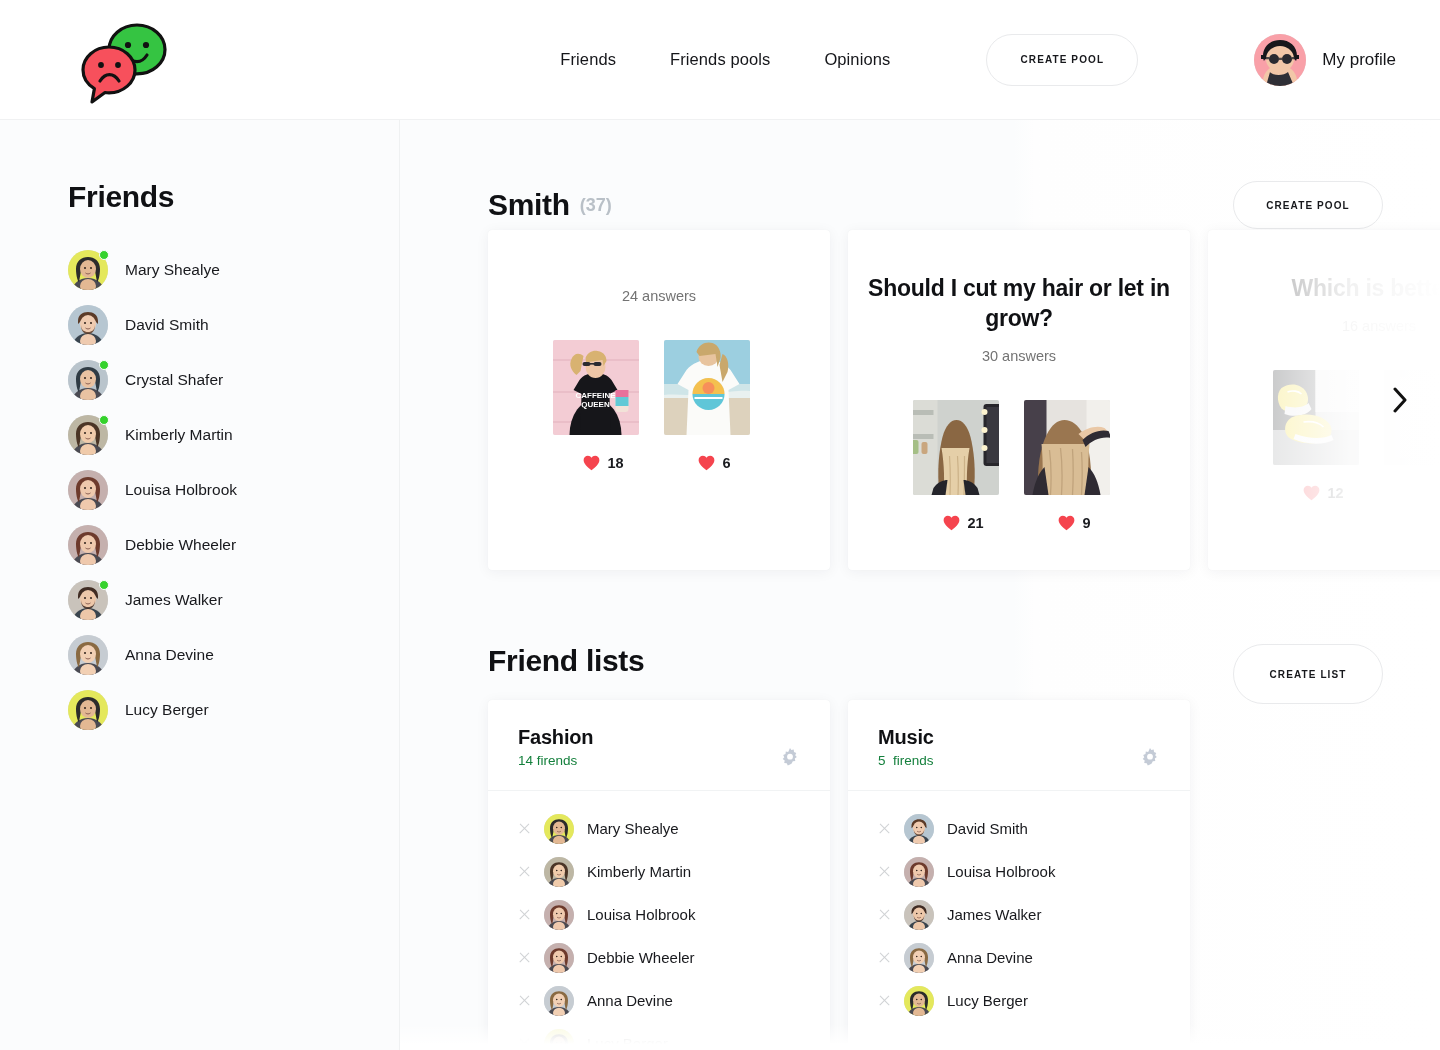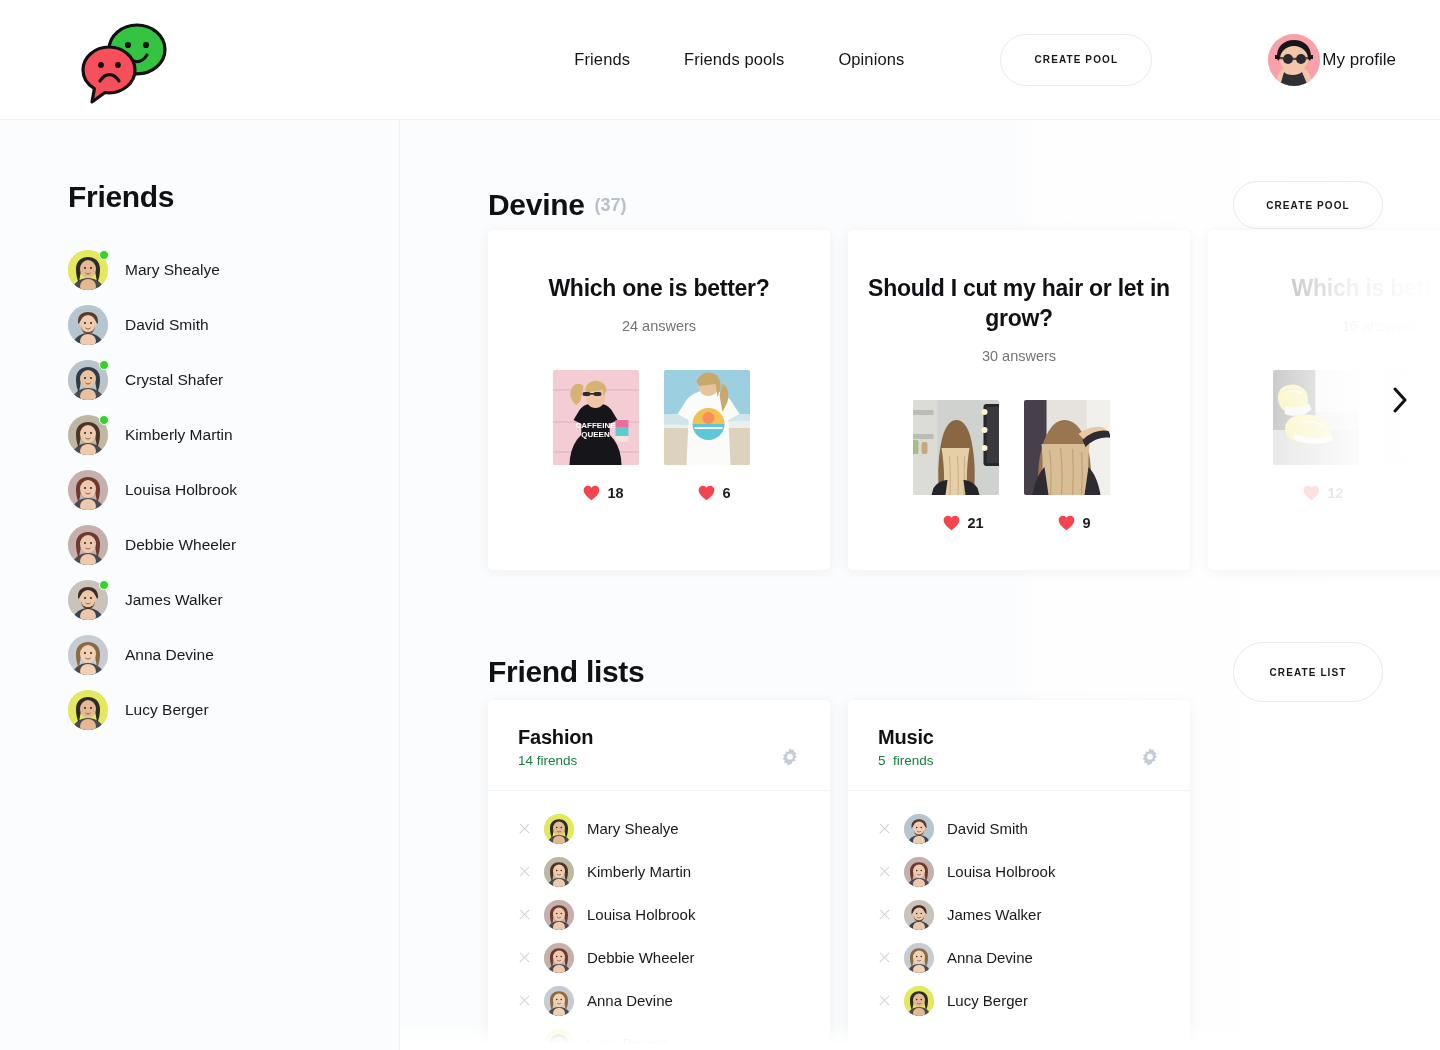--- a/index.html
+++ b/index.html
@@ -70,7 +70,7 @@
   .profile {
     display: flex;
     align-items: center;
-    gap: 2px;
+    gap: 16px;
     margin-left: 116px;
     cursor: pointer;
   }

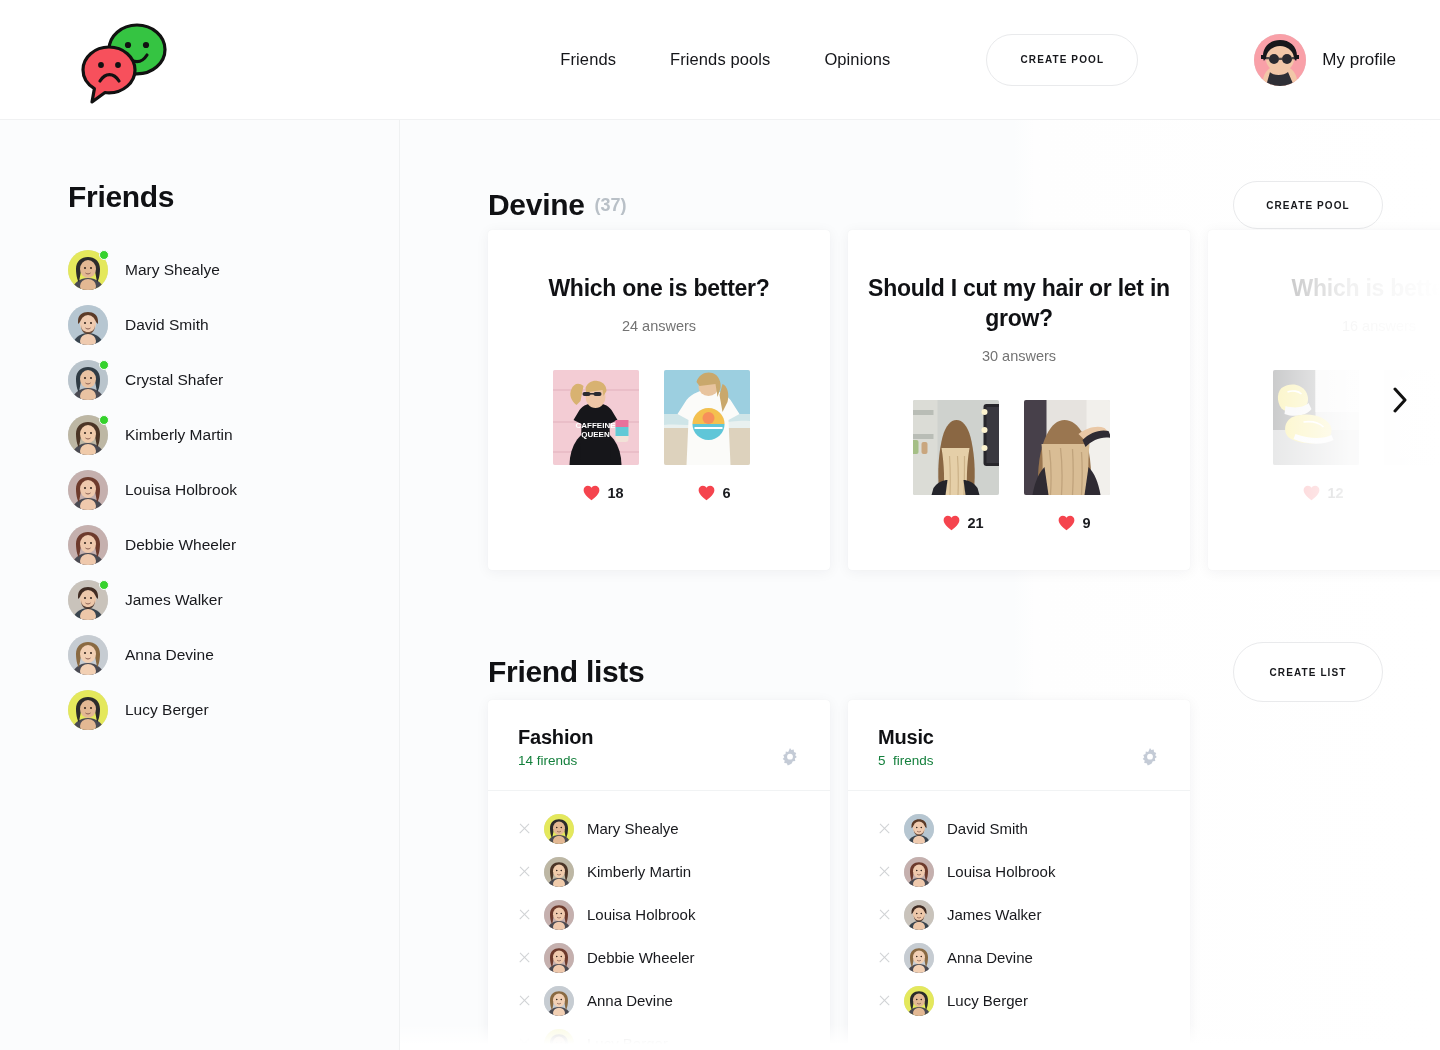--- a/index.html
+++ b/index.html
@@ -546,7 +546,7 @@
   <main class="main">
 
     <div class="section-head">
-      <h2 class="section-title">Devine</h2>
+      <h2 class="section-title">Smith</h2>
       <span class="section-count">(37)</span>
       <button class="pill-btn">CREATE POOL</button>
     </div>

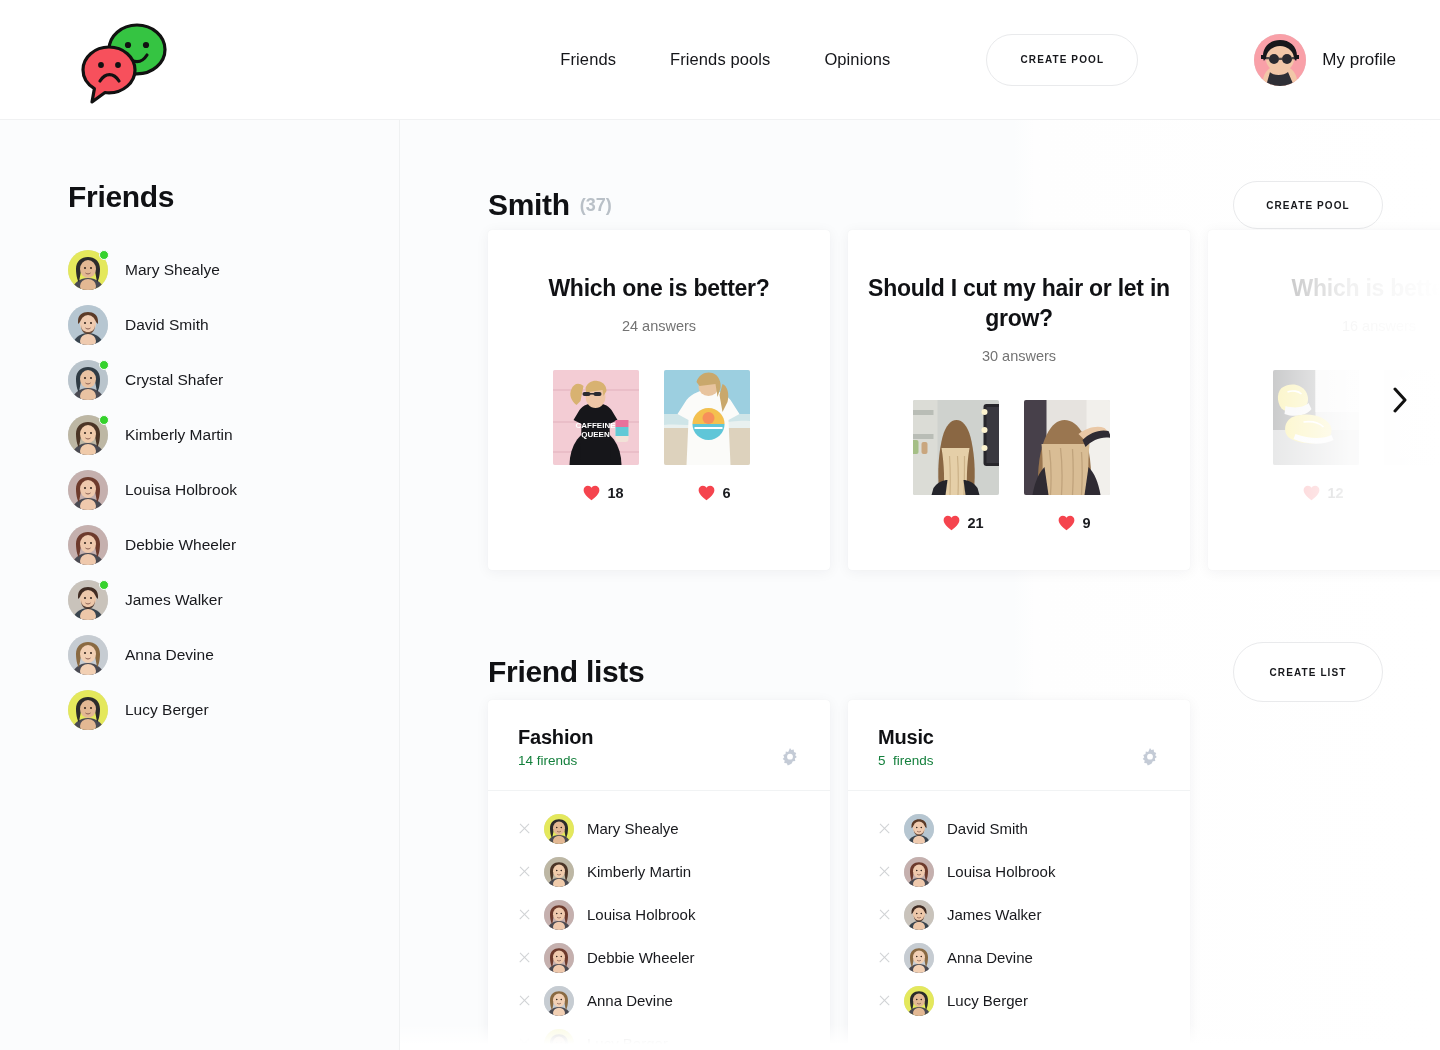--- a/index.html
+++ b/index.html
@@ -554,7 +554,6 @@
     <div class="carousel">
       <div class="track" id="pools-track">
           <div class="pool-card">
-            <div class="pool-q">Which one is better?</div>
      <div class="pool-ans">24 answers</div>
      <div class="pool-opts">
               <div class="opt">

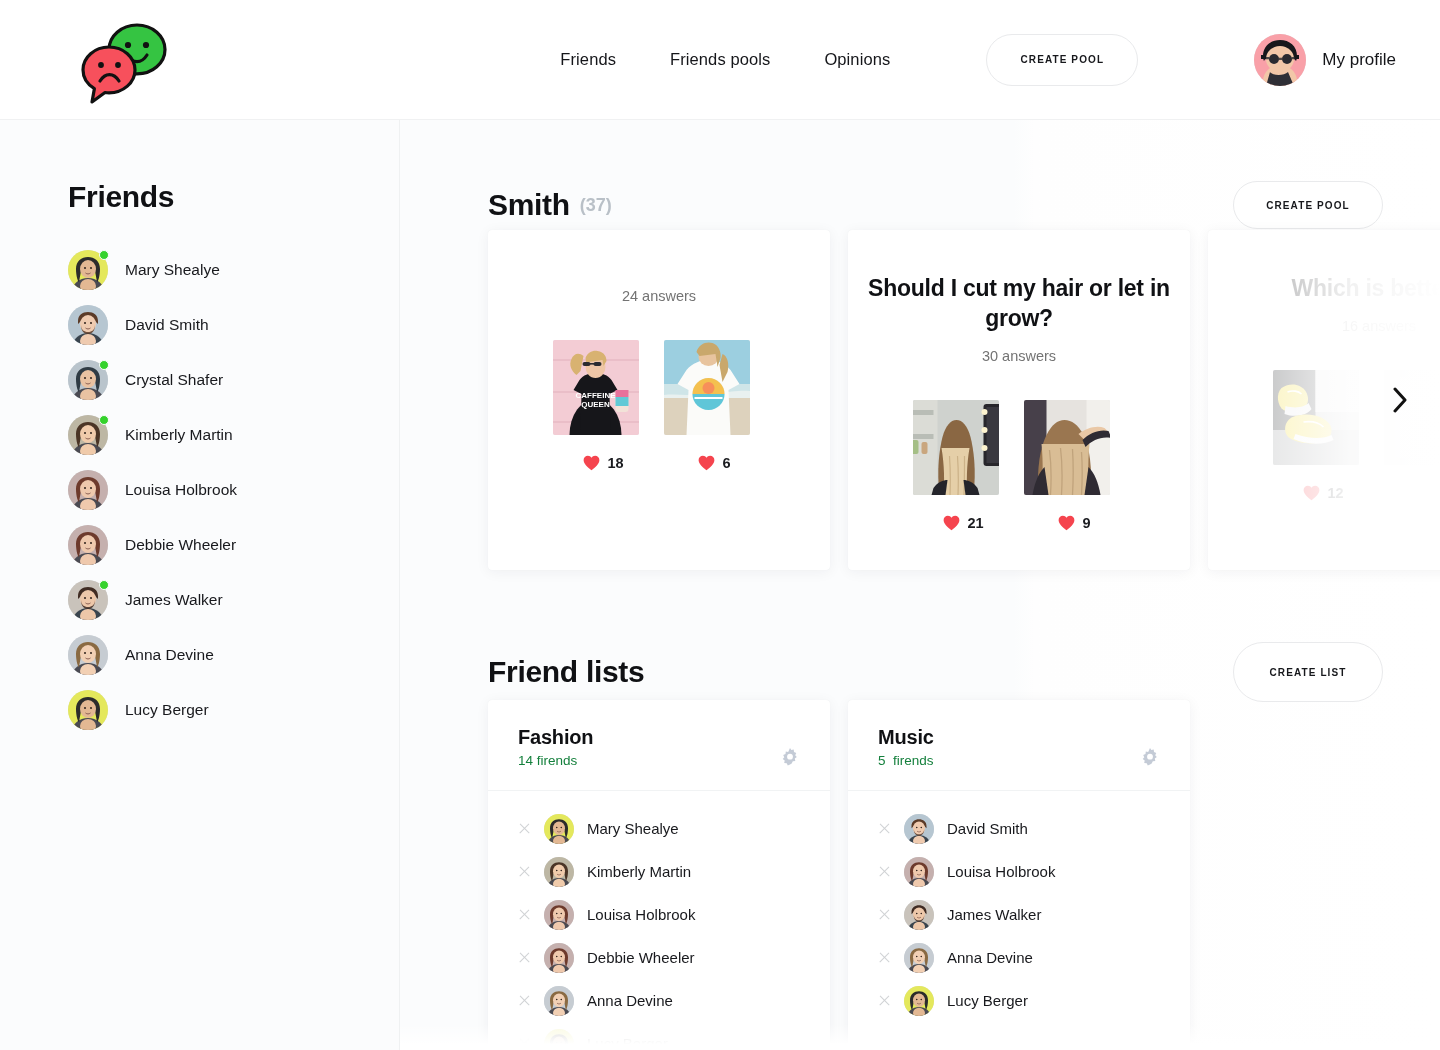--- a/index.html
+++ b/index.html
@@ -234,7 +234,6 @@
   
   .lists-head {
     display: flex;
-    align-items: center;
     padding: 74px 0 0 88px;
     height: 130px;
   }

